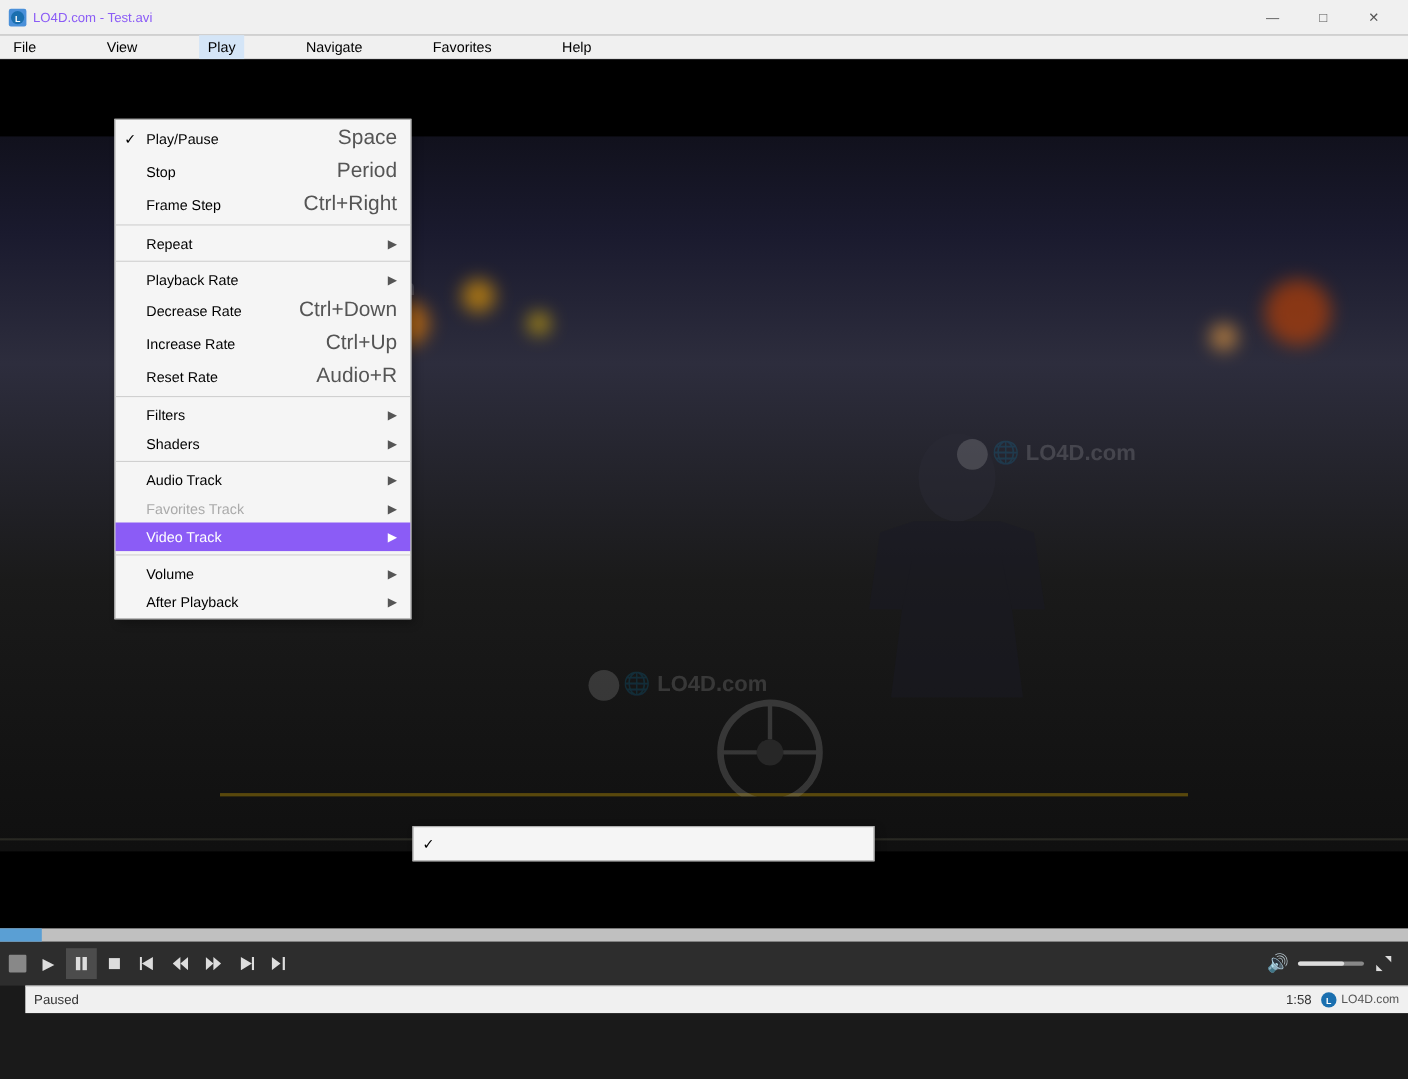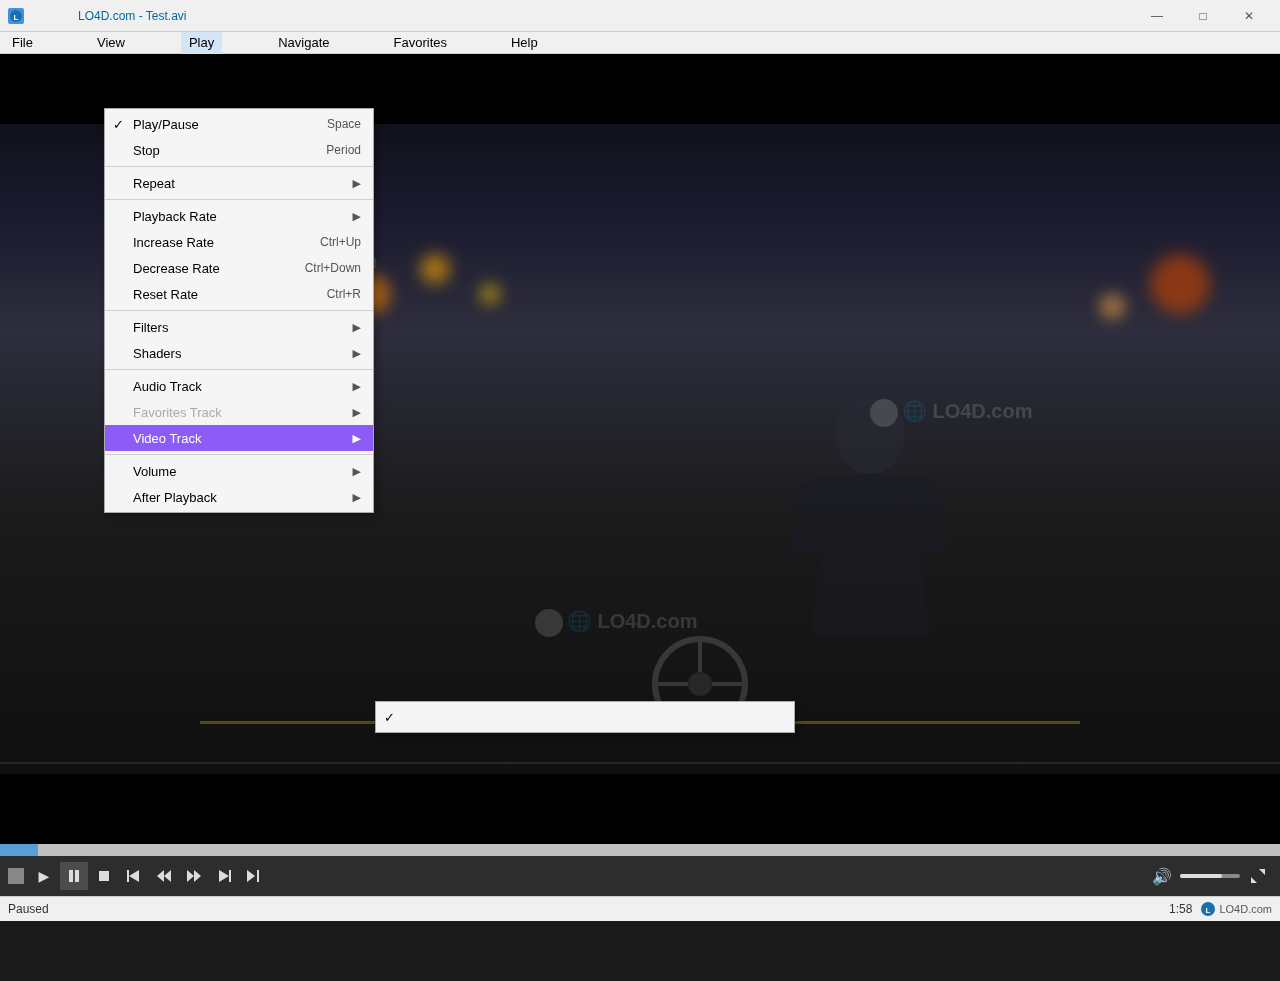--- a/index.html
+++ b/index.html
@@ -38,8 +38,7 @@
     #titlebar-title {
       flex: 1;
       font-size: 12px;
-      color: #0369a1;
-      margin-left: 48px;
+      color: #8b5cf6;
     }
     #titlebar-controls {
       display: flex;

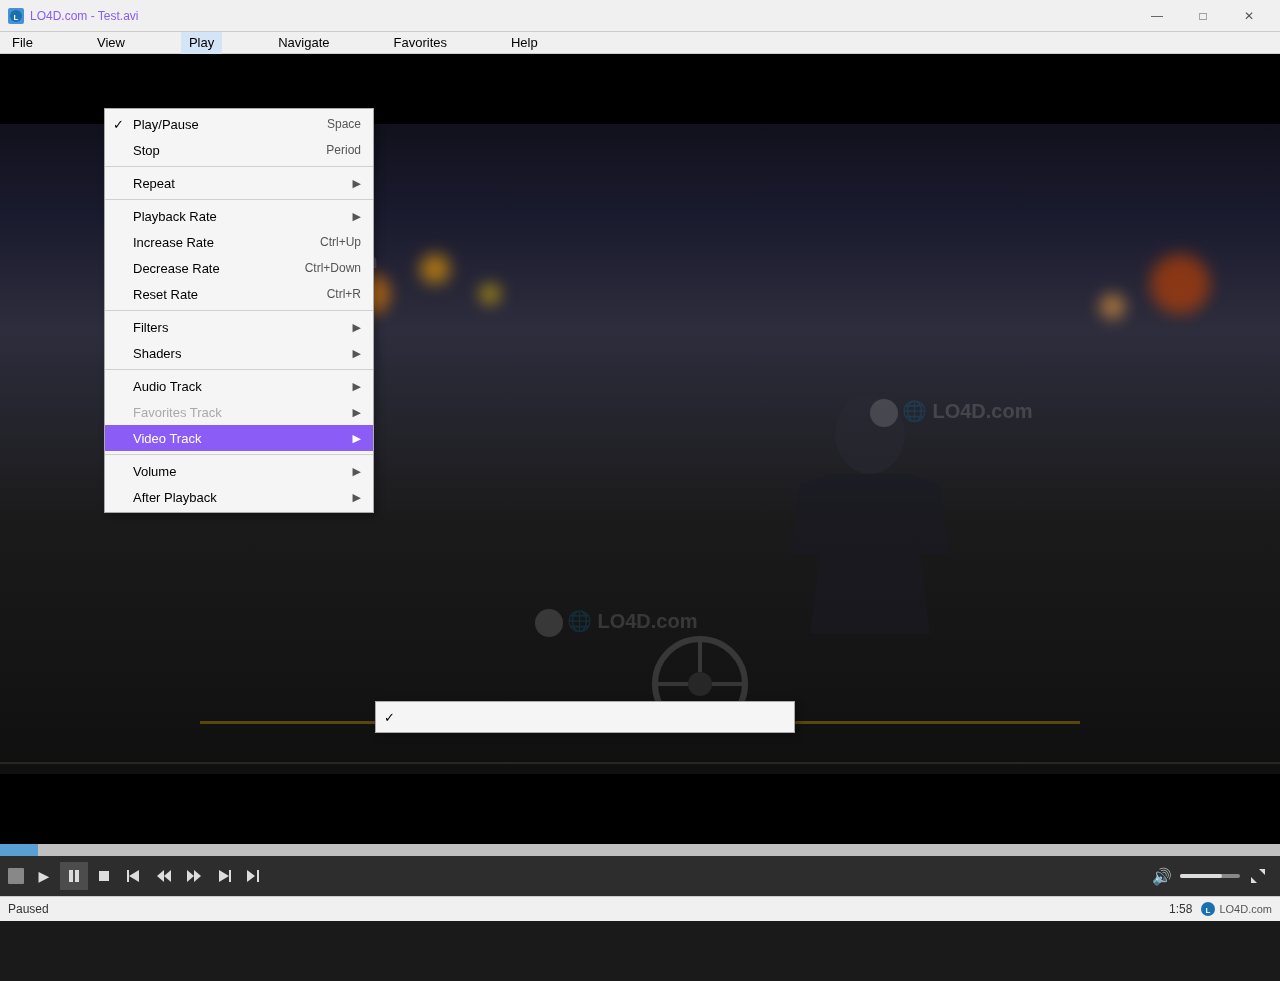--- a/index.html
+++ b/index.html
@@ -149,7 +149,7 @@
       font-size: 13px;
     }
     .menu-row .shortcut {
-      font-size: 12px;
+      font-size: 19px;
       color: #555;
       margin-left: 20px;
     }

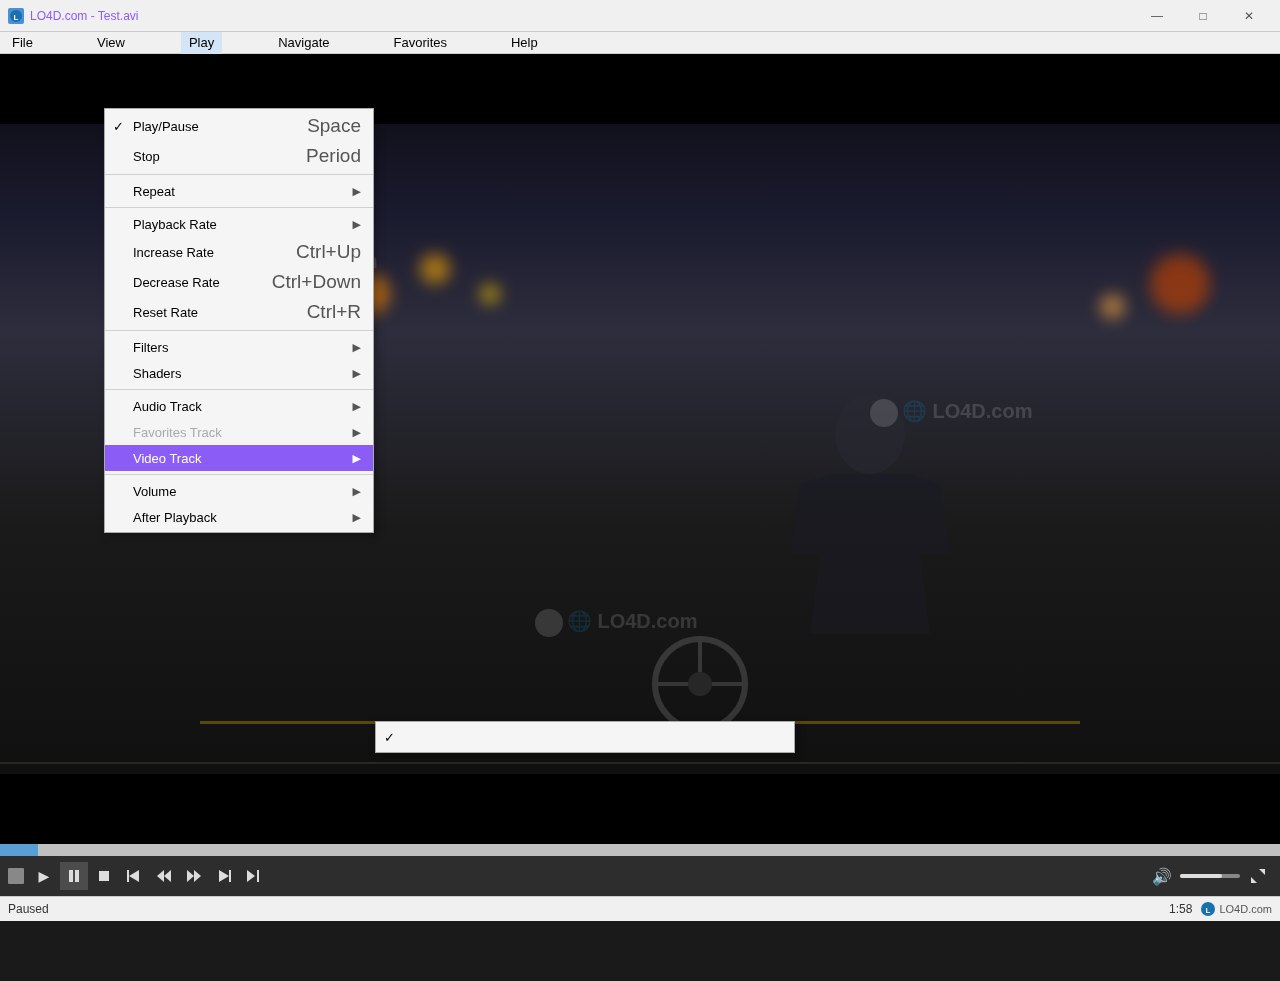--- a/index.html
+++ b/index.html
@@ -366,6 +366,10 @@
       <span class="shortcut">Period</span>
     </div>
 
+    <div class="menu-row">
+      <span class="label">Frame Step</span>
+      <span class="shortcut">Ctrl+Right</span>
+    </div>
 
     <div class="menu-separator"></div>
 

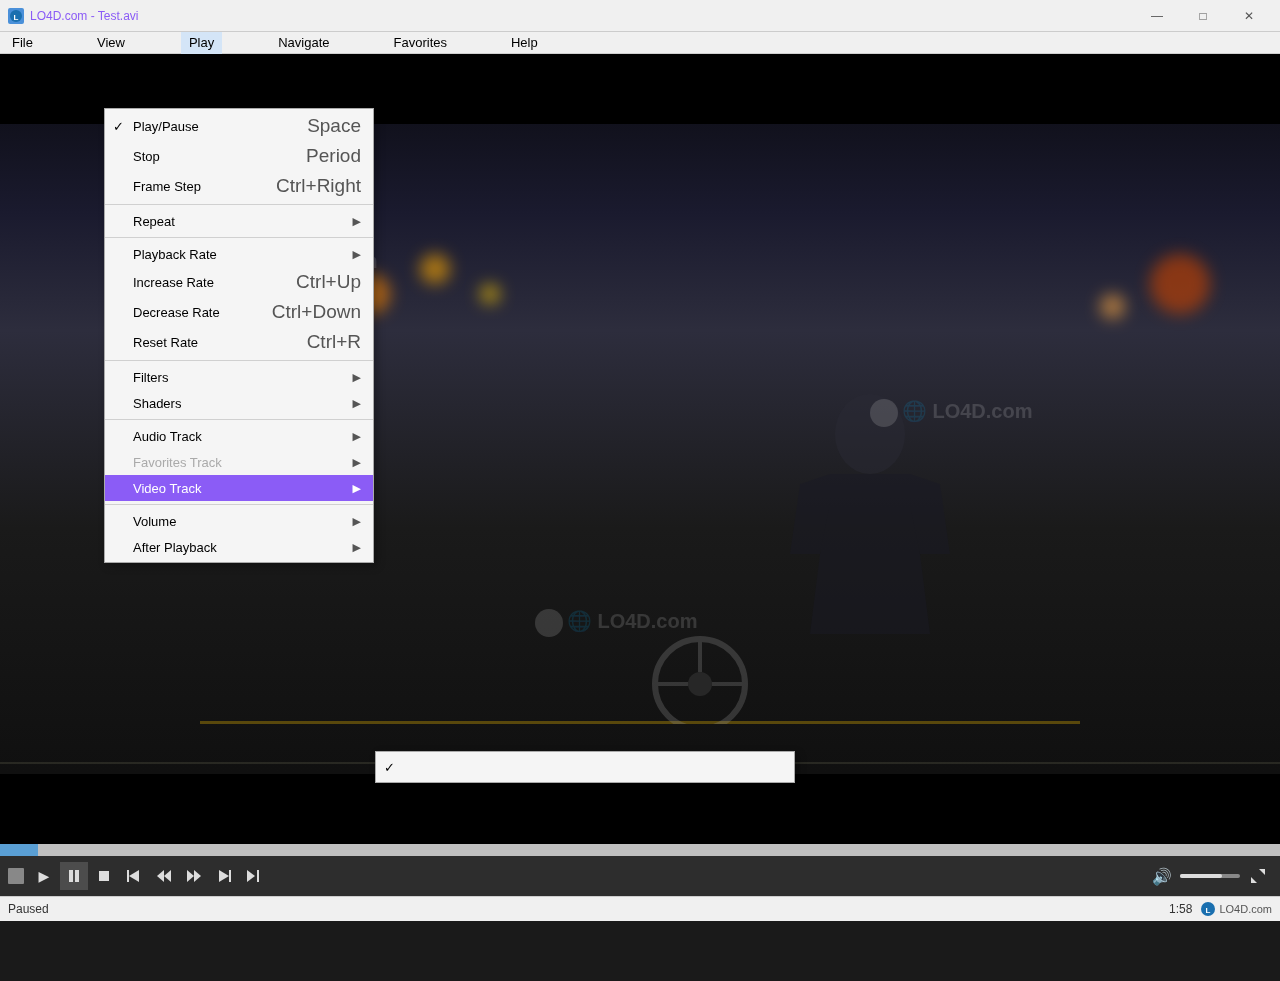--- a/index.html
+++ b/index.html
@@ -386,13 +386,13 @@
     </div>
 
     <div class="menu-row">
+      <span class="label">Decrease Rate</span>
+      <span class="shortcut">Ctrl+Down</span>
+    </div>
+
+    <div class="menu-row">
       <span class="label">Increase Rate</span>
       <span class="shortcut">Ctrl+Up</span>
-    </div>
-
-    <div class="menu-row">
-      <span class="label">Decrease Rate</span>
-      <span class="shortcut">Ctrl+Down</span>
     </div>
 
     <div class="menu-row">

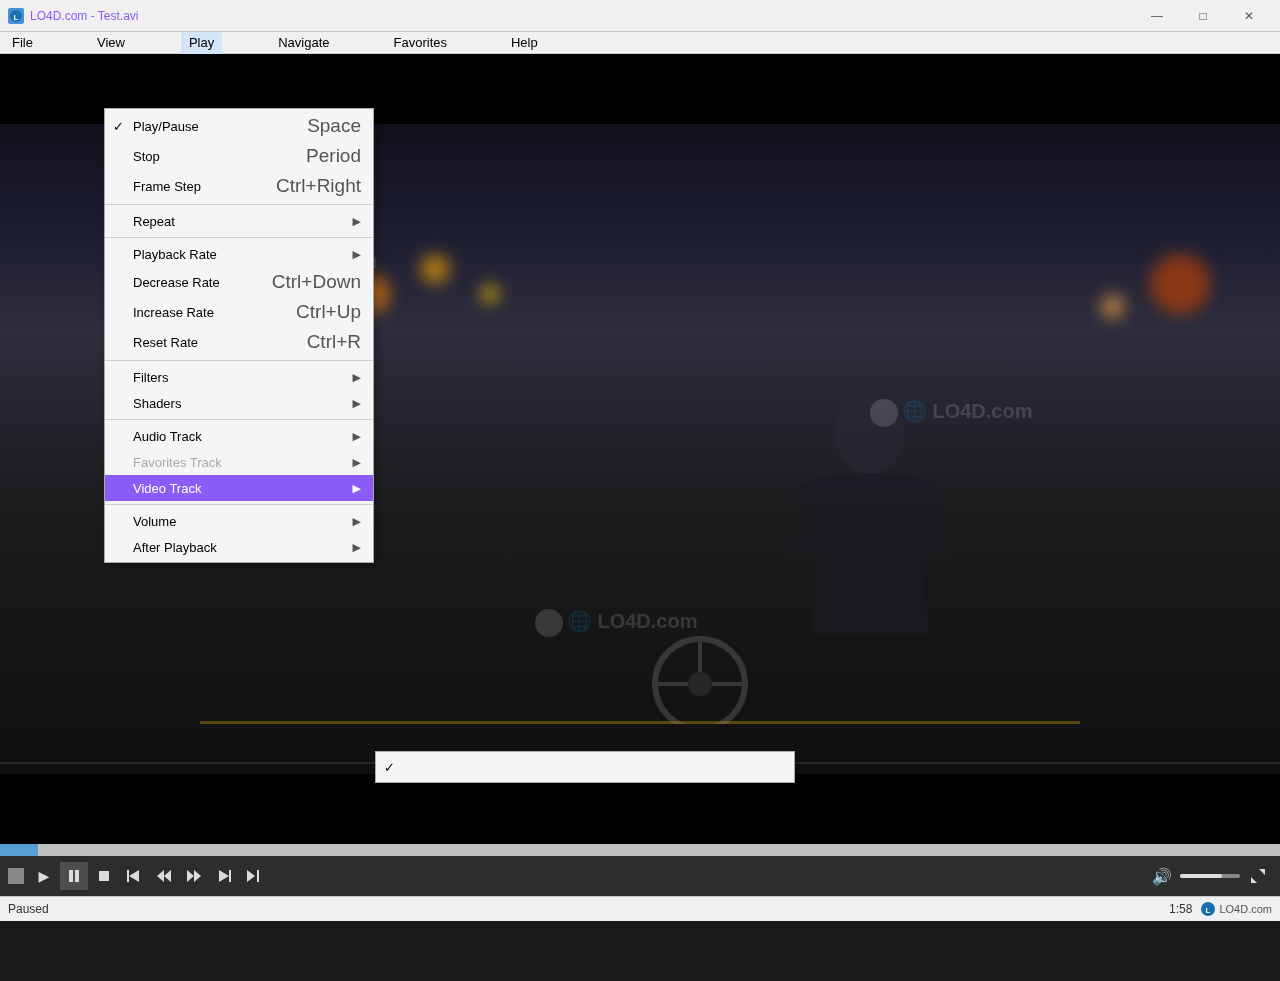--- a/index.html
+++ b/index.html
@@ -397,7 +397,7 @@
 
     <div class="menu-row">
       <span class="label">Reset Rate</span>
-      <span class="shortcut">Ctrl+R</span>
+      <span class="shortcut">Audio+R</span>
     </div>
 
     <div class="menu-separator"></div>

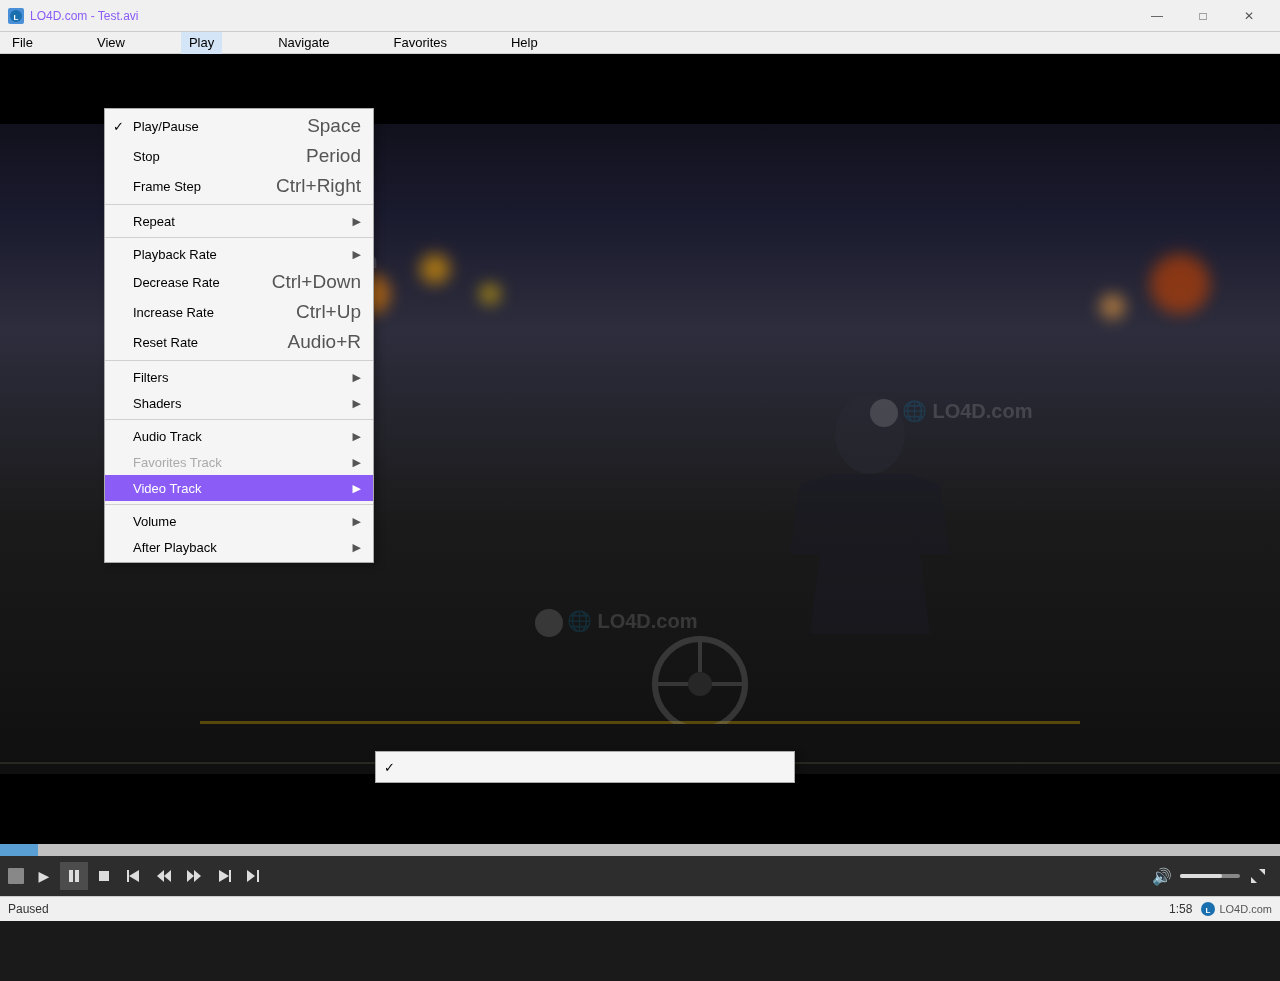--- a/index.html
+++ b/index.html
@@ -257,6 +257,7 @@
       border-top: 1px solid #ccc;
       font-size: 12px;
       color: #333;
+      margin-left: 23px;
     }
     #statusbar-right {
       margin-left: auto;

